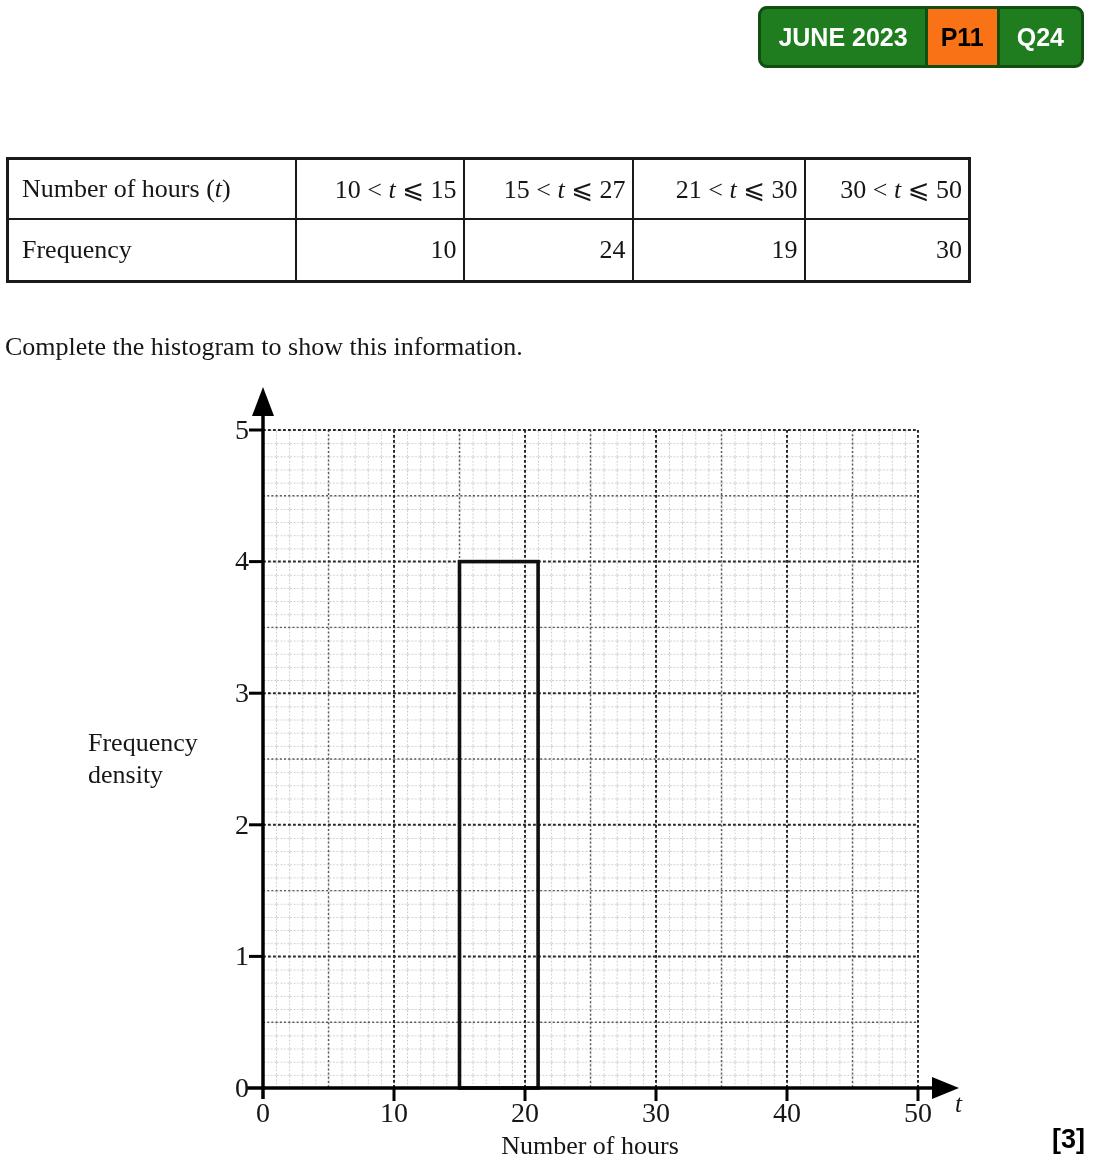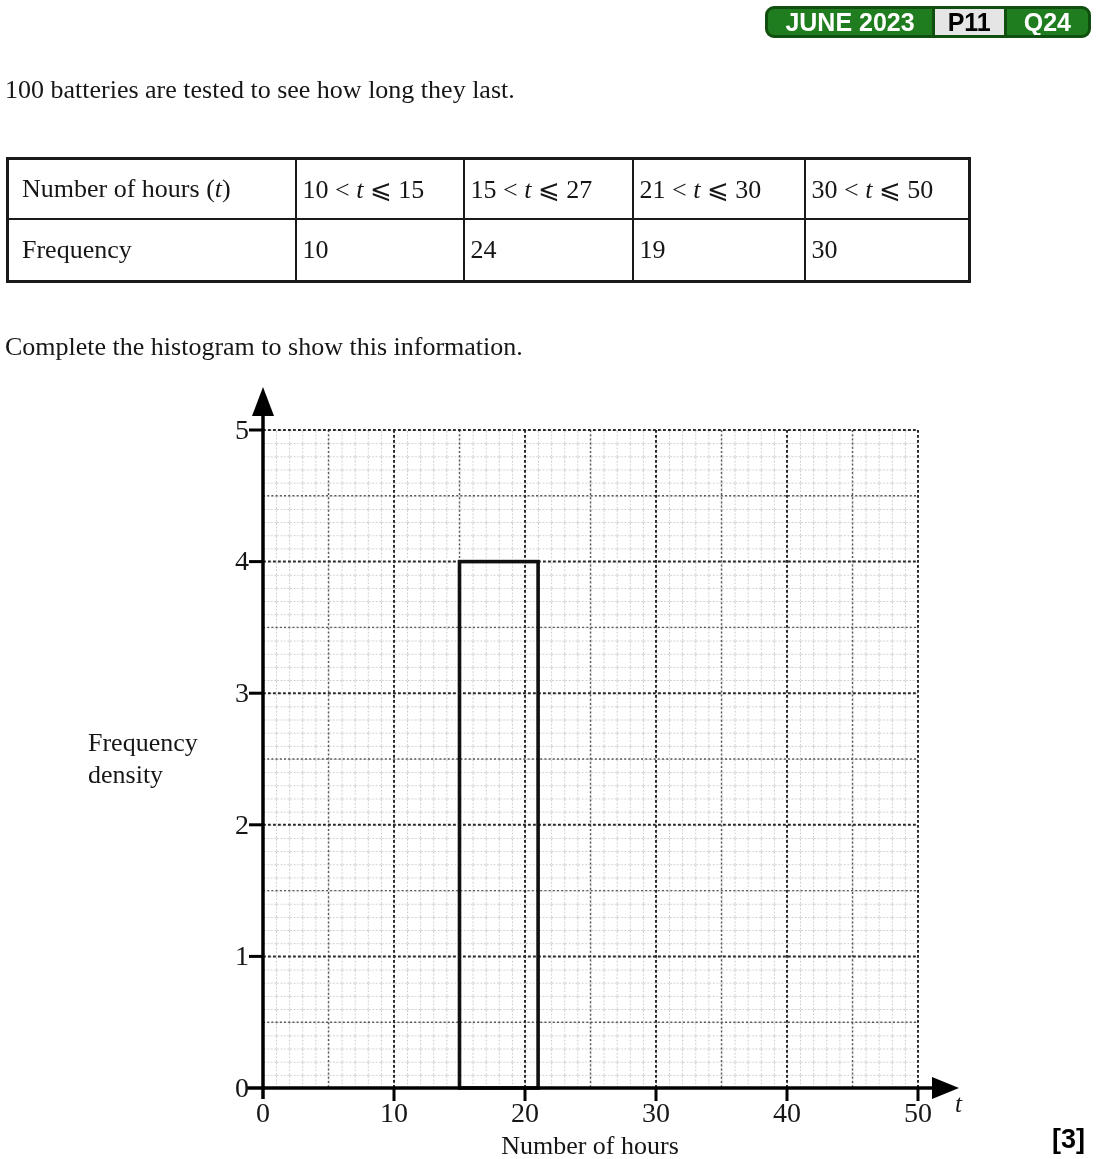--- a/index.html
+++ b/index.html
@@ -12,7 +12,7 @@
 
   
   .badge{
-    position:absolute;top:6px;right:9px;height:32px;box-sizing:border-box;
+    position:absolute;top:6px;right:16px;height:62px;box-sizing:border-box;
     display:flex;align-items:stretch;background:#1f7d1f;
     border:3px solid #114f11;border-radius:9px;overflow:hidden;
     font-family:"Liberation Sans","DejaVu Sans",sans-serif;font-weight:700;font-size:25px;

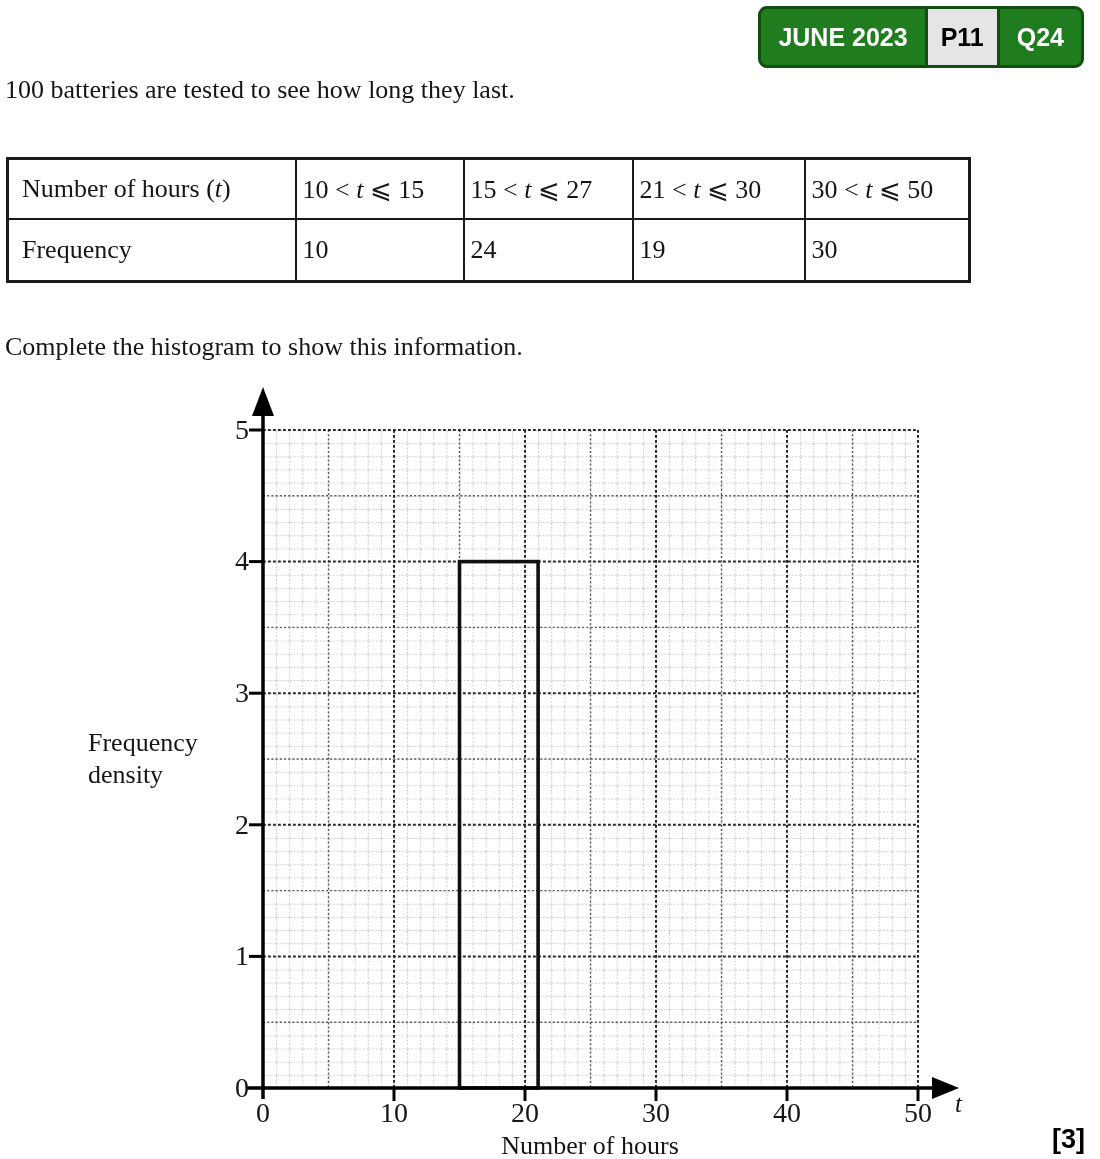--- a/index.html
+++ b/index.html
@@ -18,7 +18,7 @@
     font-family:"Liberation Sans","DejaVu Sans",sans-serif;font-weight:700;font-size:25px;
   }
   .badge .seg{display:flex;align-items:center;padding:0 17px;color:#ffffff;white-space:nowrap;}
-  .badge .seg-white{background:#e5e5e5;color:#000000;padding:0 13px;
+  .badge .seg-white{background:#f97316;color:#000000;padding:0 13px;
     border-left:3px solid #114f11;border-right:3px solid #114f11;}
 
   

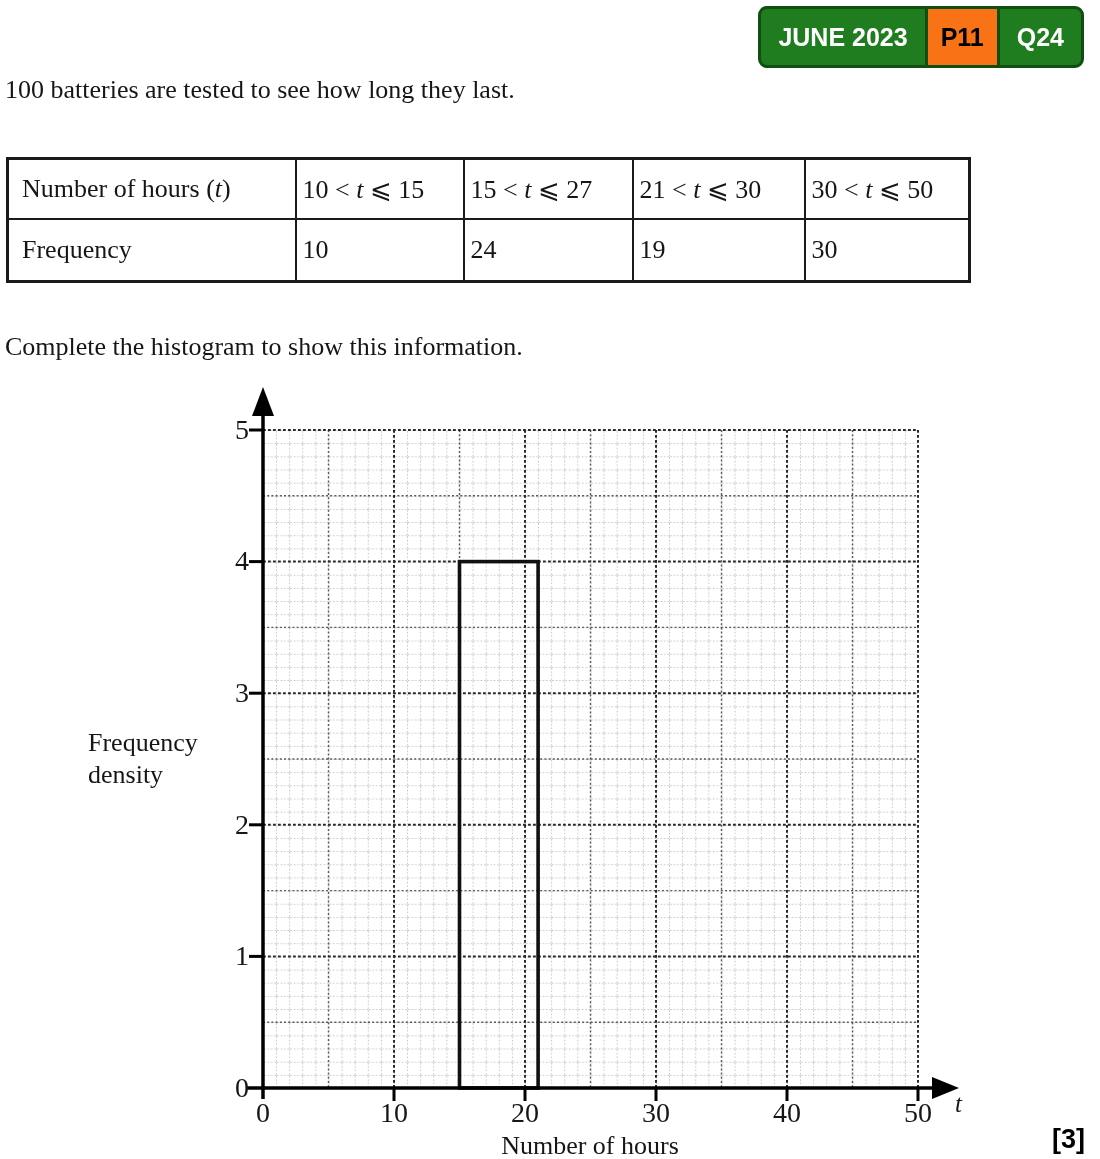--- a/index.html
+++ b/index.html
@@ -68,7 +68,6 @@
   </div>
 
   <div class="intro">
-    <div>100 batteries are tested to see how long they last.</div>
   </div>
 
   <table class="results">

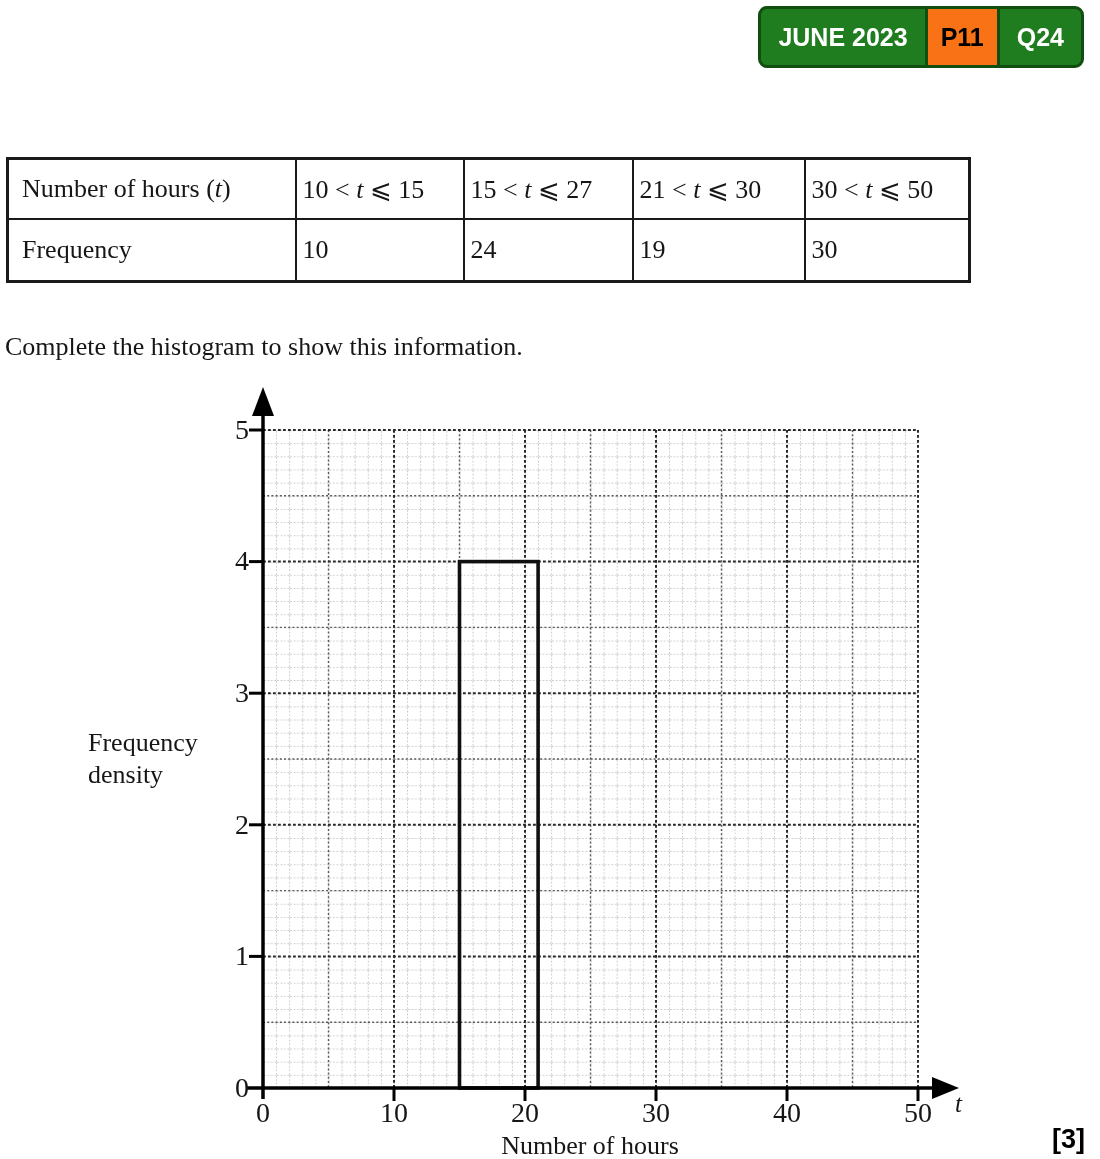--- a/index.html
+++ b/index.html
@@ -32,7 +32,7 @@
     font-family:Liberation Serif, serif;
   }
   table.results td{
-    border:2px solid #1a1a1a;text-align:left;vertical-align:middle;
+    border:2px solid #1a1a1a;text-align:right;vertical-align:middle;
     height:58px;padding:0 6px;
   }
   table.results tr.r2 td{height:60px;}

